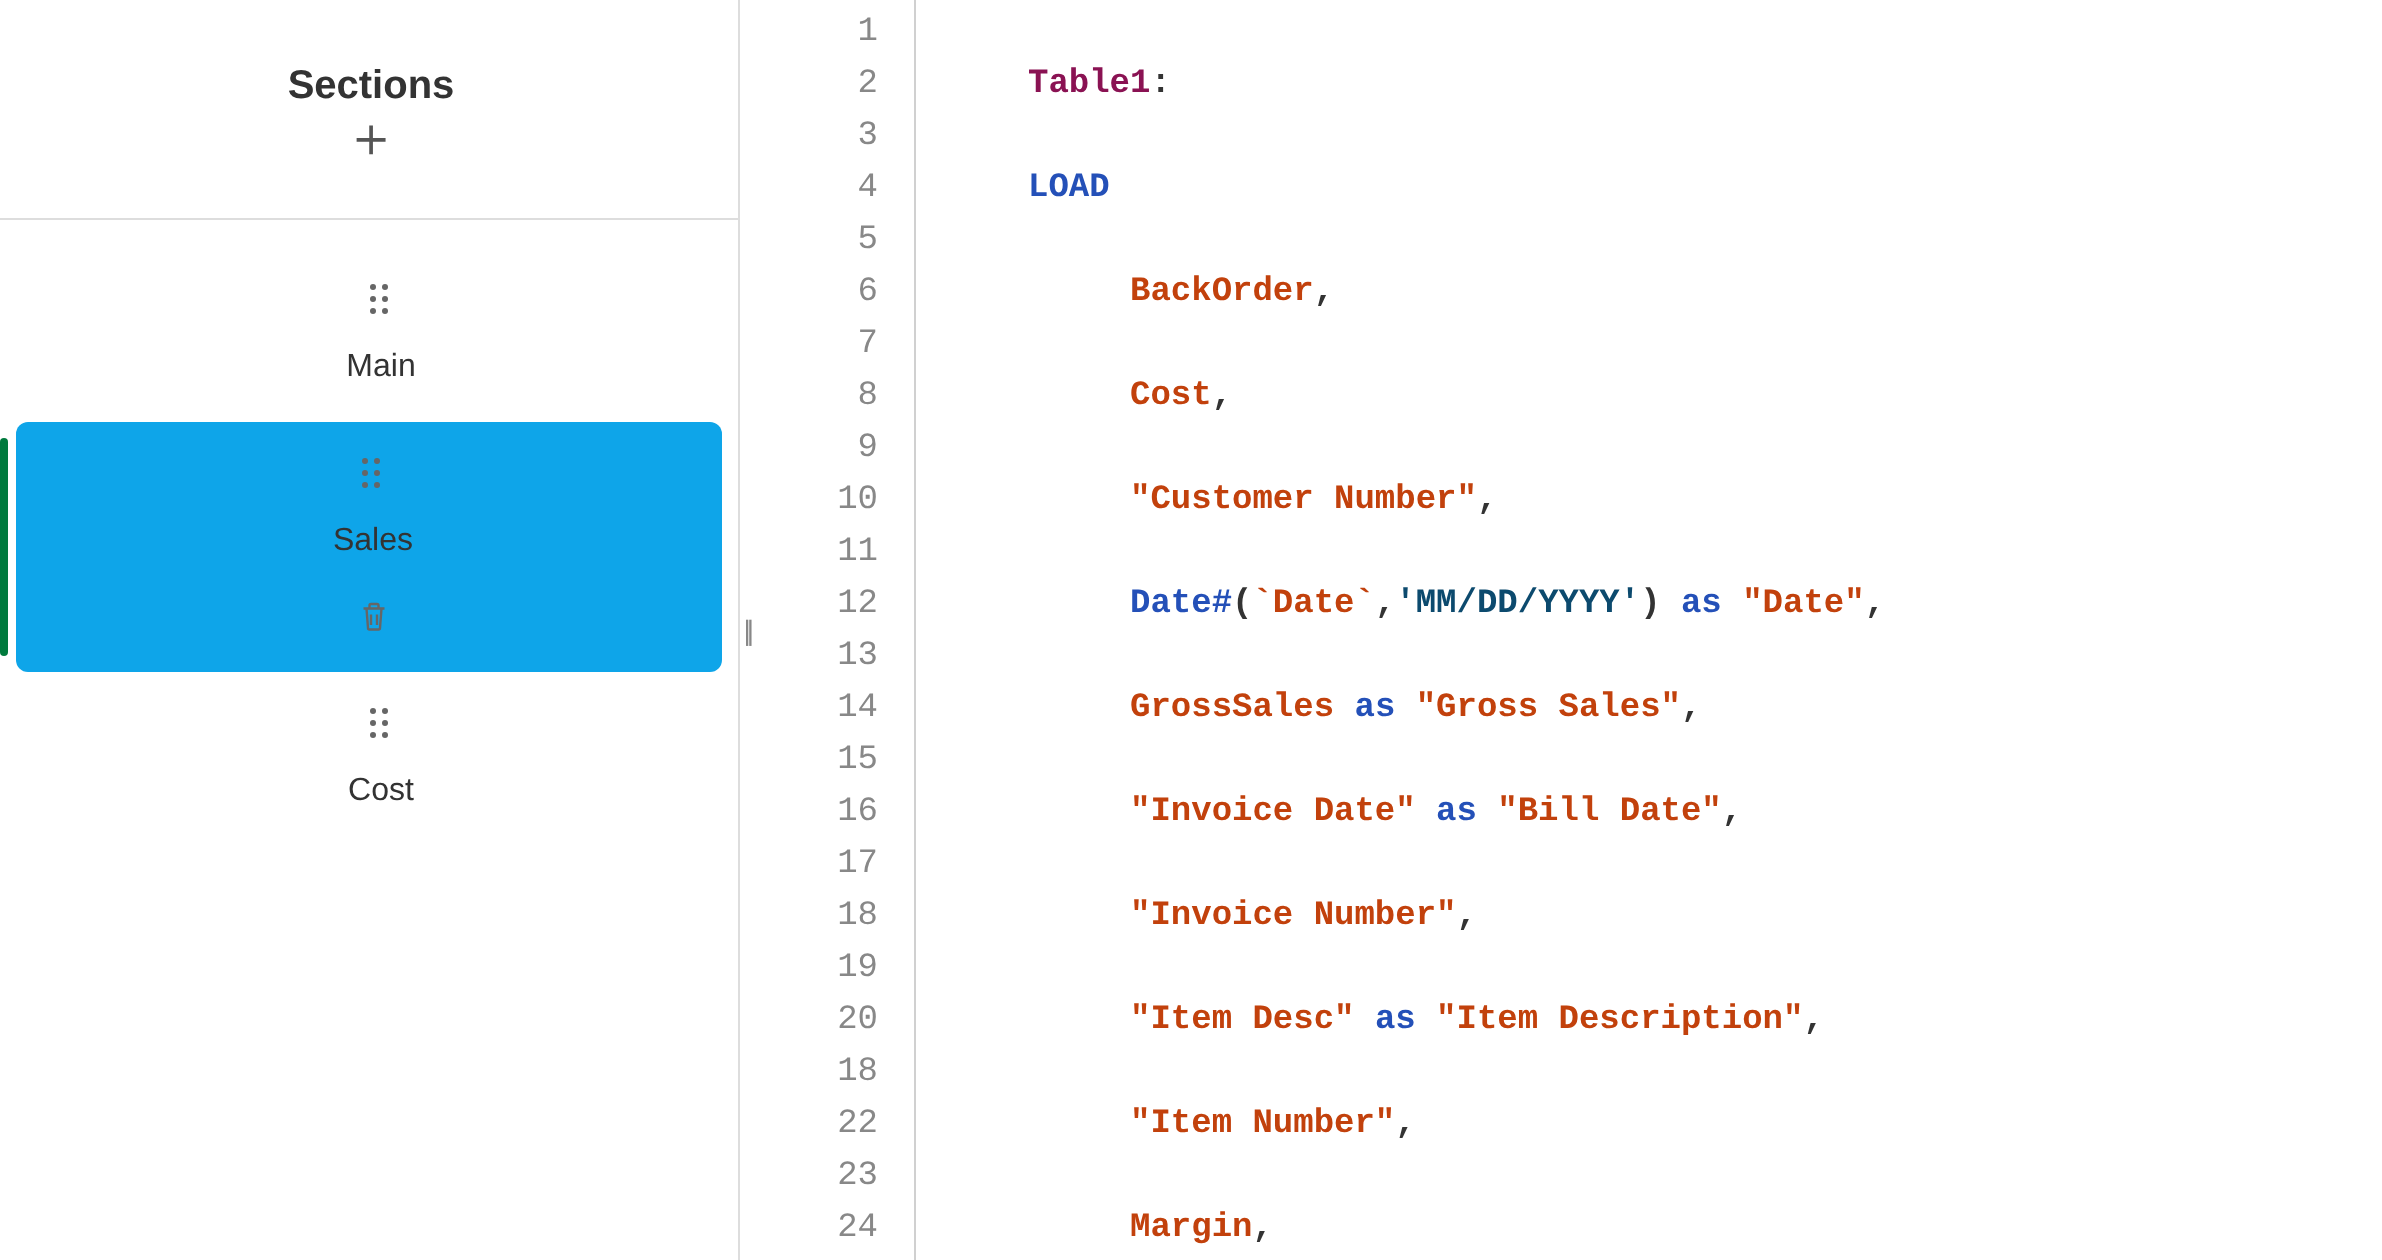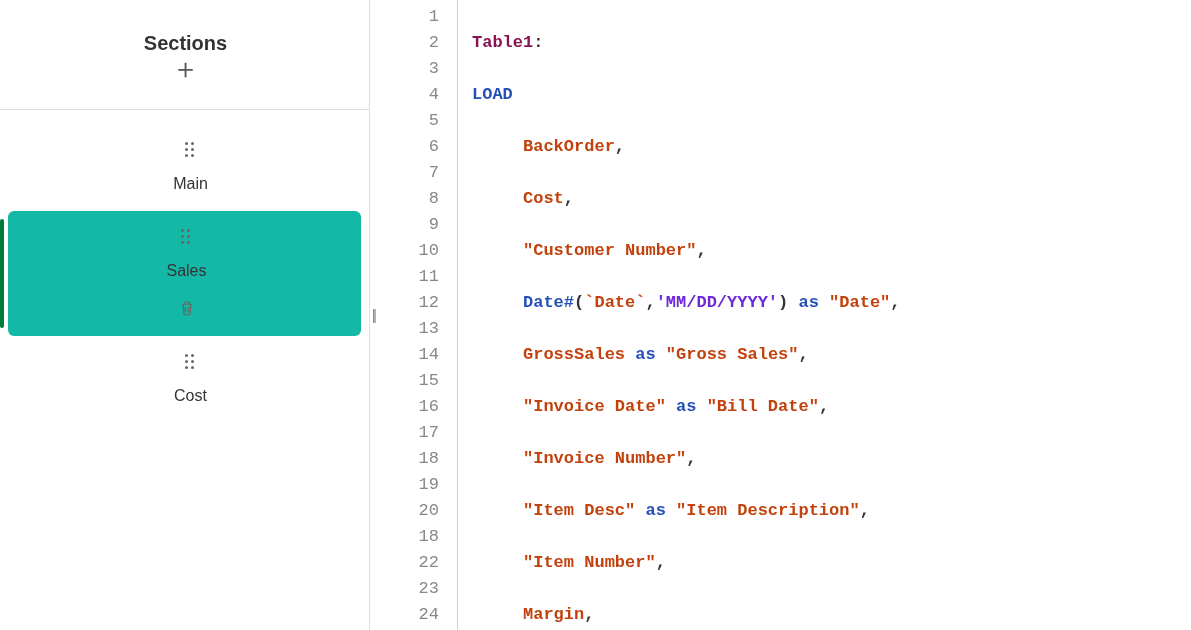--- a/index.html
+++ b/index.html
@@ -24,7 +24,7 @@
   .gutter { width: 88px; text-align: right; padding: 4px 18px 4px 0; color: #888; background: #fff; border-right: 1px solid #d0d0d0; user-select: none; }
   .gutter div { height: 26px; }
   .code { flex: 1; padding: 4px 0 4px 14px; white-space: pre; font-weight: 600; }
-  .code-line { height: 26px; }
+  .code-line { height: 26px; margin-left: 42px; }
   .tok-id { color: #8a1253; }
   .tok-kw { color: #2450b8; }
   .tok-fld { color: #c2410c; }

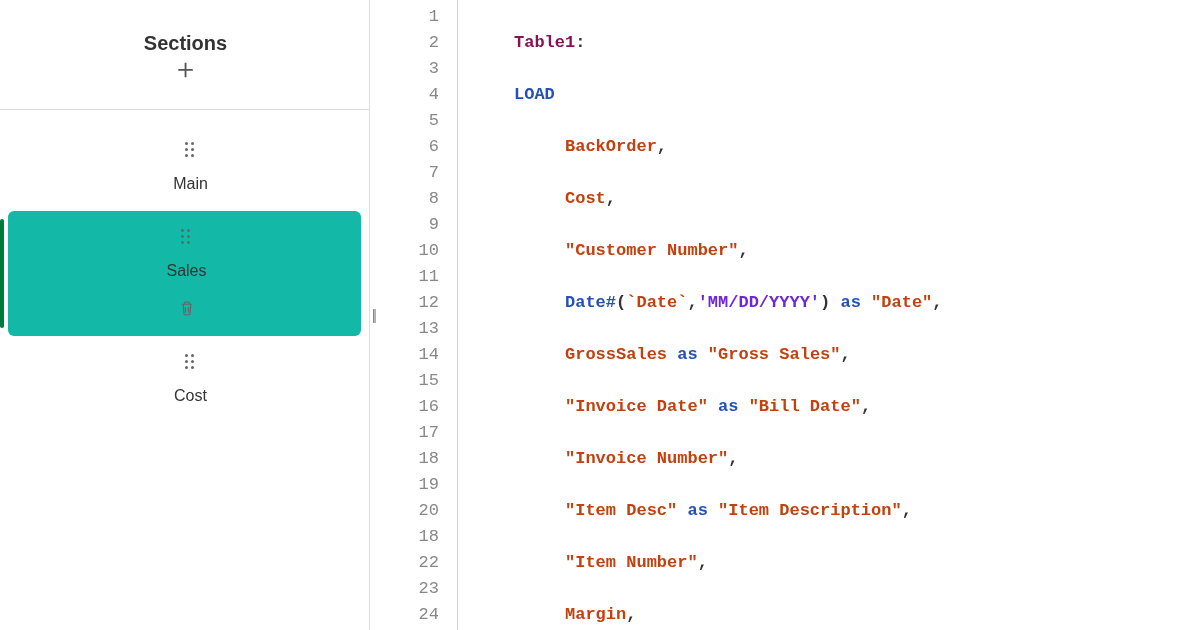--- a/index.html
+++ b/index.html
@@ -11,7 +11,7 @@
   .add-btn { font-size: 28px; color: #555; cursor: pointer; line-height: 1; user-select: none; }
   .section-list { padding-top: 14px; }
   .section-item { display: flex; align-items: center; gap: 18px; padding: 18px 22px 18px 34px; font-size: 16px; color: #333; cursor: pointer; position: relative; flex-direction: column; }
-  .section-item.active { background: #14b8a6; border-radius: 6px; margin: 0 8px; padding-left: 26px; }
+  .section-item.active { background: #0ea5e9; border-radius: 6px; margin: 0 8px; padding-left: 26px; }
   .section-item.active::before { content: ""; position: absolute; left: -8px; top: 8px; bottom: 8px; width: 4px; background: #007a3d; border-radius: 2px; }
   .drag-handle { display: inline-flex; flex-direction: column; gap: 3px; width: 12px; }
   .drag-handle-row { display: flex; gap: 3px; }

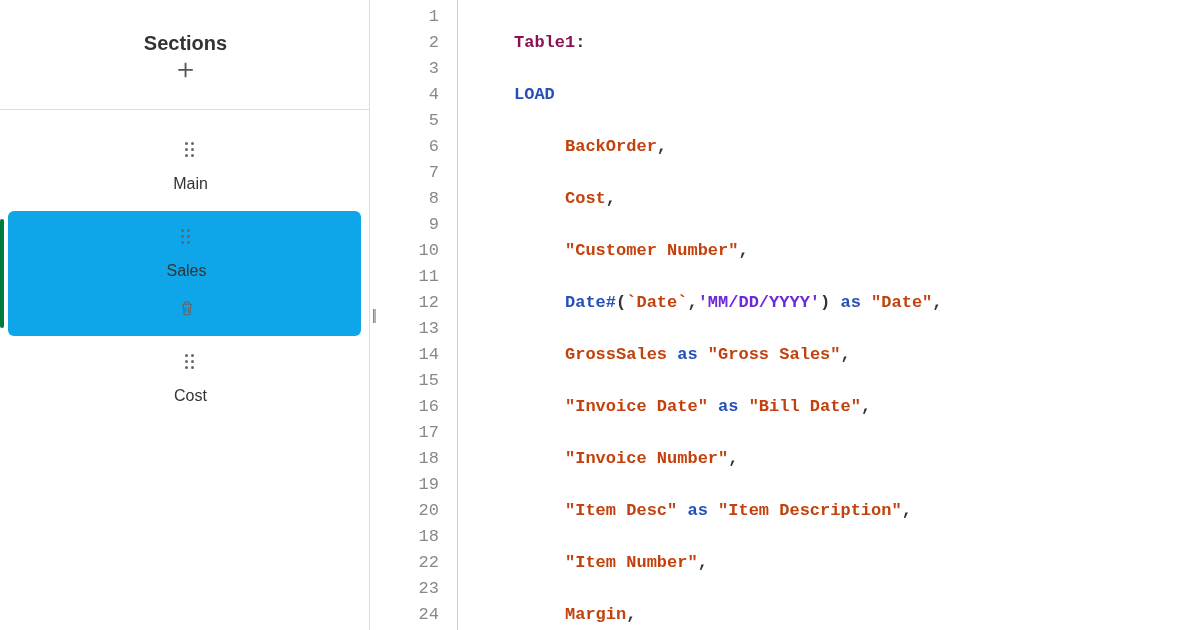--- a/index.html
+++ b/index.html
@@ -28,7 +28,7 @@
   .tok-id { color: #8a1253; }
   .tok-kw { color: #2450b8; }
   .tok-fld { color: #c2410c; }
-  .tok-str { color: #6d28d9; }
+  .tok-str { color: #0c4a6e; }
   .tok-punc { color: #333; }
   .tok-fn { color: #2450b8; }
 </style>

